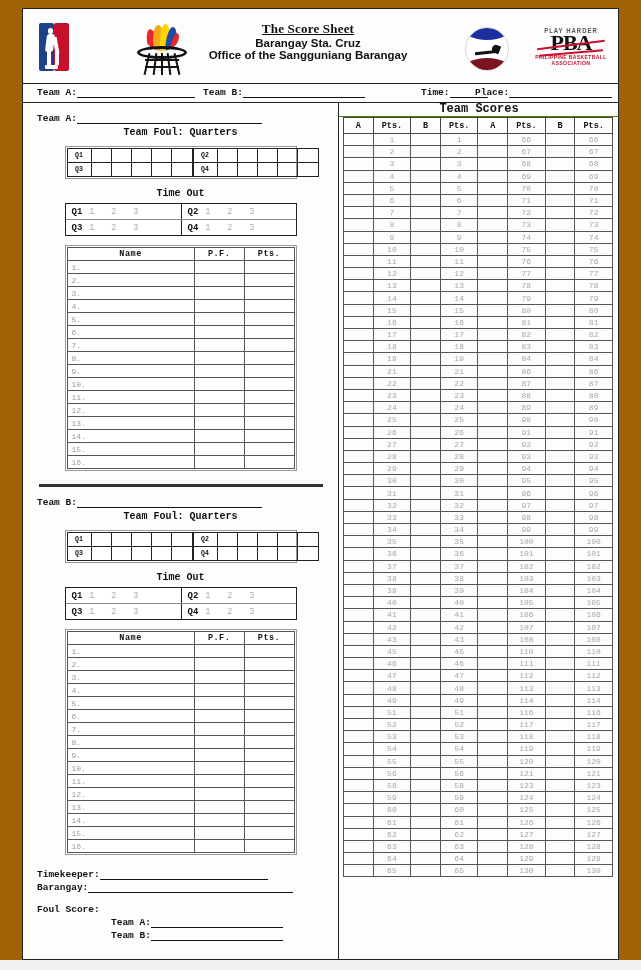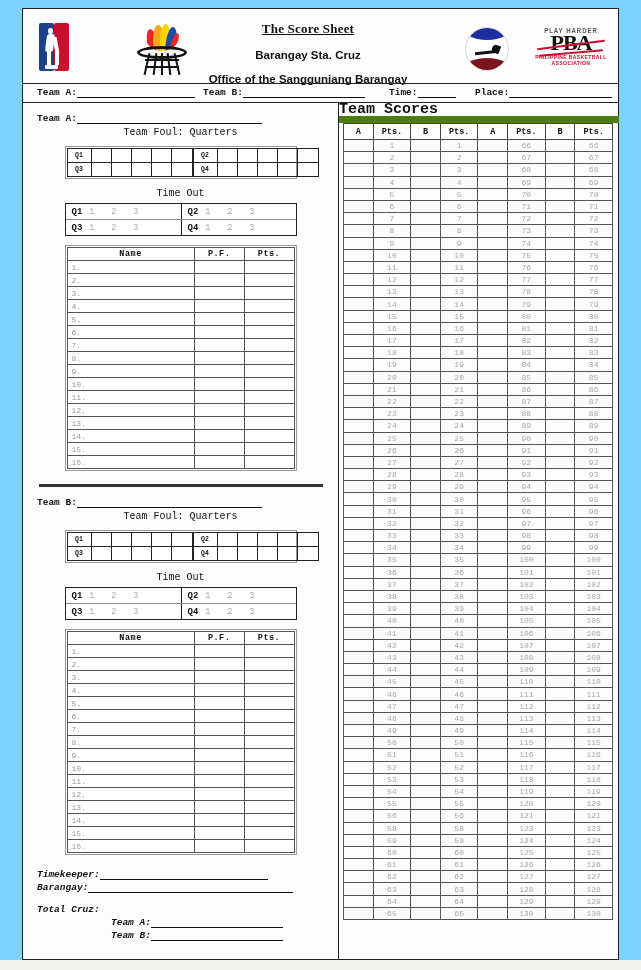--- a/index.html
+++ b/index.html
@@ -11,7 +11,7 @@
   }
   .page{
     position:absolute;left:0;top:0;width:641px;height:960px;
-    background:#7dd3fc;
+    background:#a16207;
     box-sizing:border-box;
   }
   .sheet{

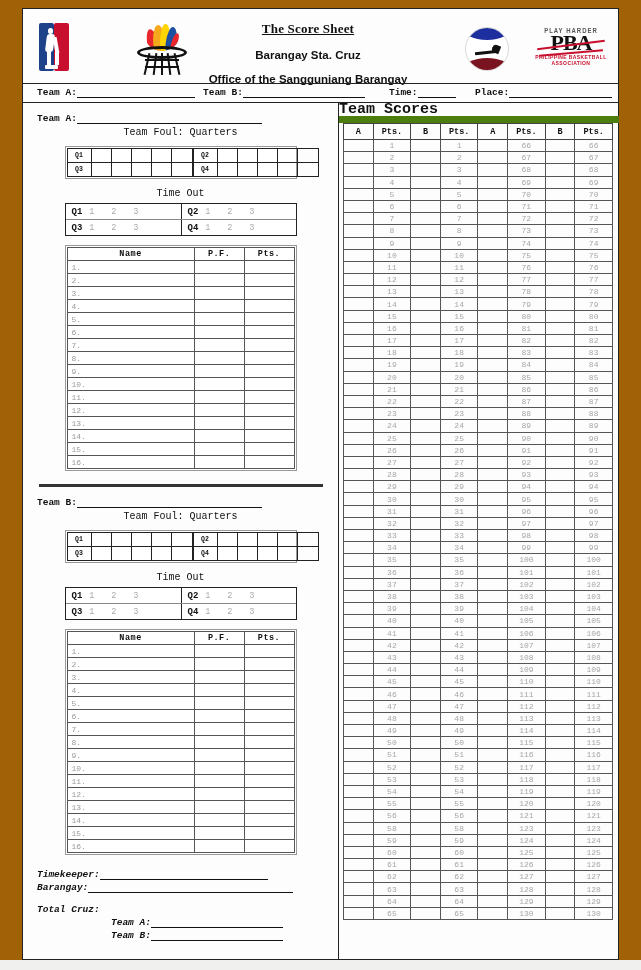--- a/index.html
+++ b/index.html
@@ -67,7 +67,7 @@
   }
   .t-sub{
     font-family:"Liberation Sans", sans-serif;
-    font-weight:bold;font-size:11.5px;color:#111;margin-top:12px;
+    font-weight:bold;font-size:11.5px;color:#111;margin-top:0;
   }
   
   .nike{left:442px;top:18px;width:42px;height:42px;border-radius:50%;overflow:hidden;background:#fff;border:1px solid #d8d8d8;}

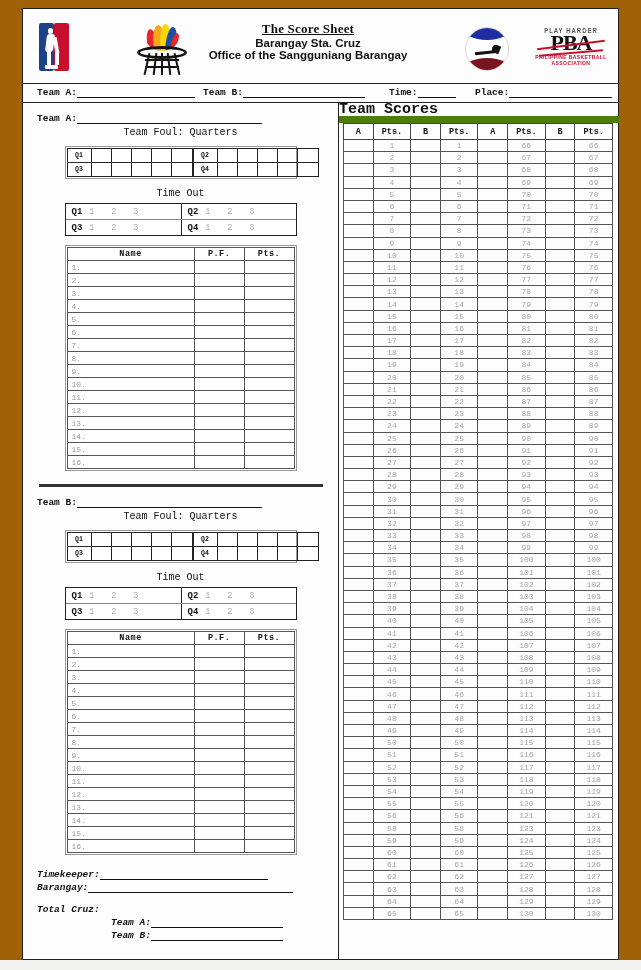--- a/index.html
+++ b/index.html
@@ -97,7 +97,7 @@
   .idrow .line{display:inline-block;border-bottom:1px solid #111;vertical-align:bottom;height:10px;}
   .idA{left:14px;}
   .idB{left:180px;}
-  .idT{left:366px;}
+  .idT{left:398px;}
   .idP{left:452px;}
   
   .body{position:relative;height:857px;}

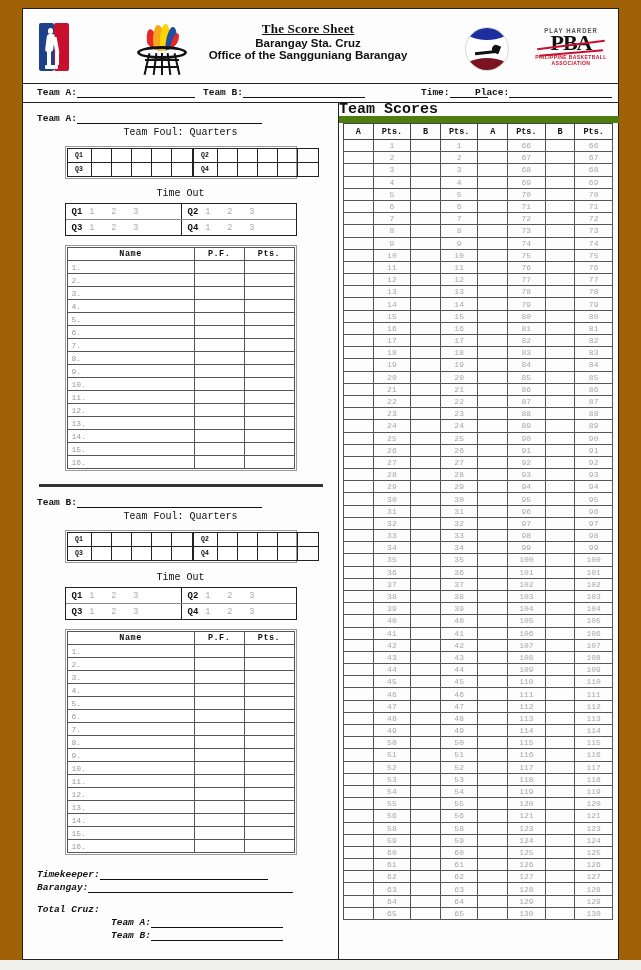--- a/index.html
+++ b/index.html
@@ -175,8 +175,8 @@
   .footer .gap{height:9px;}
   
   .stitle{
-    font-size:15px;font-weight:bold;color:#111;
-    border-bottom:7px solid #4d7c0f;height:13px;line-height:13px;
+    text-align:center;font-size:12px;font-weight:bold;color:#111;
+    border-bottom:1px solid #4d7c0f;height:13px;line-height:13px;
   }
   .stwrap{padding:0 6px 0 4px;}
   .stwrap table{border-collapse:collapse;width:100%;}

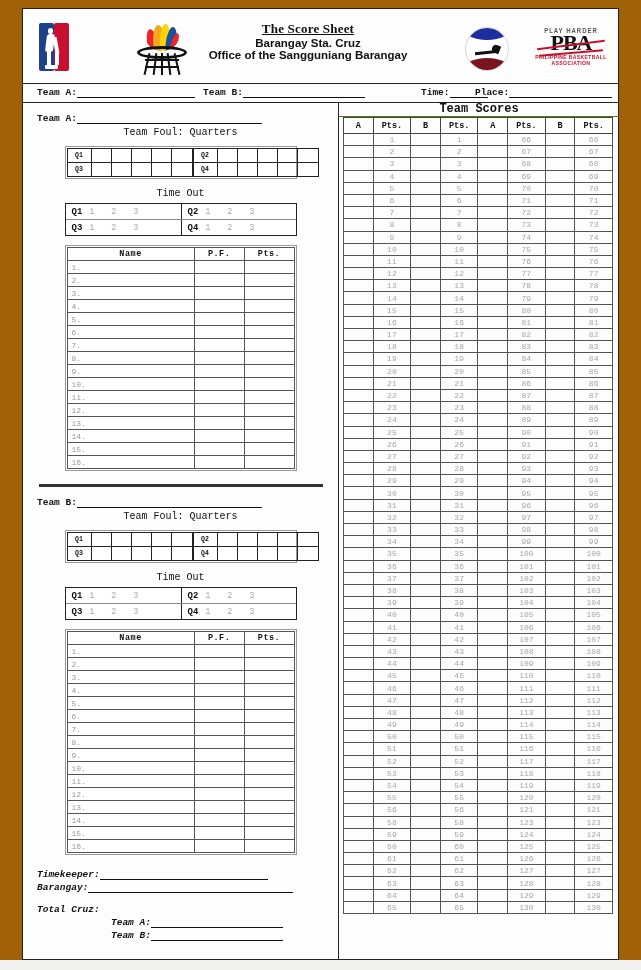--- a/index.html
+++ b/index.html
@@ -112,7 +112,7 @@
   .teamline{font-size:9.5px;font-weight:bold;color:#111;margin:10px 0 0 14px;}
   .teamline .line{display:inline-block;border-bottom:1px solid #111;width:185px;height:10px;vertical-align:bottom;}
   .sectitle{
-    text-align:center;font-size:10px;font-weight:normal;color:#111;margin-top:3px;
+    text-align:center;font-size:10px;font-weight:bold;color:#111;margin-top:3px;
   }
   .sectitle.to{margin-top:9px;}
   

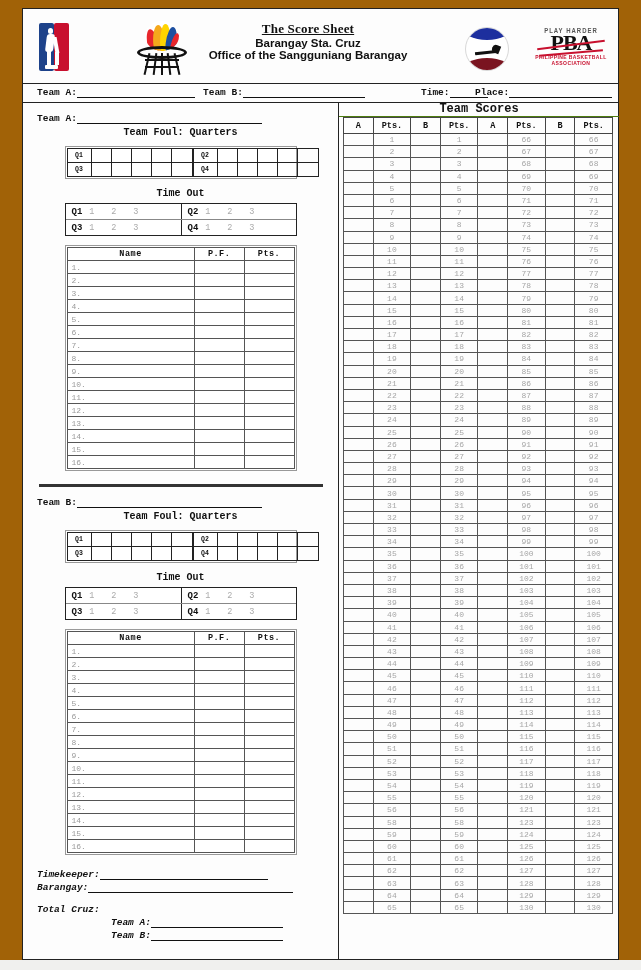--- a/index.html
+++ b/index.html
@@ -855,16 +855,6 @@
                 </tr>
                 <tr>
                   <td class="blank"></td>
-                  <td>20</td>
-                  <td class="blank"></td>
-                  <td>20</td>
-                  <td class="blank"></td>
-                  <td>85</td>
-                  <td class="blank"></td>
-                  <td>85</td>
-                </tr>
-                <tr>
-                  <td class="blank"></td>
                   <td>21</td>
                   <td class="blank"></td>
                   <td>21</td>

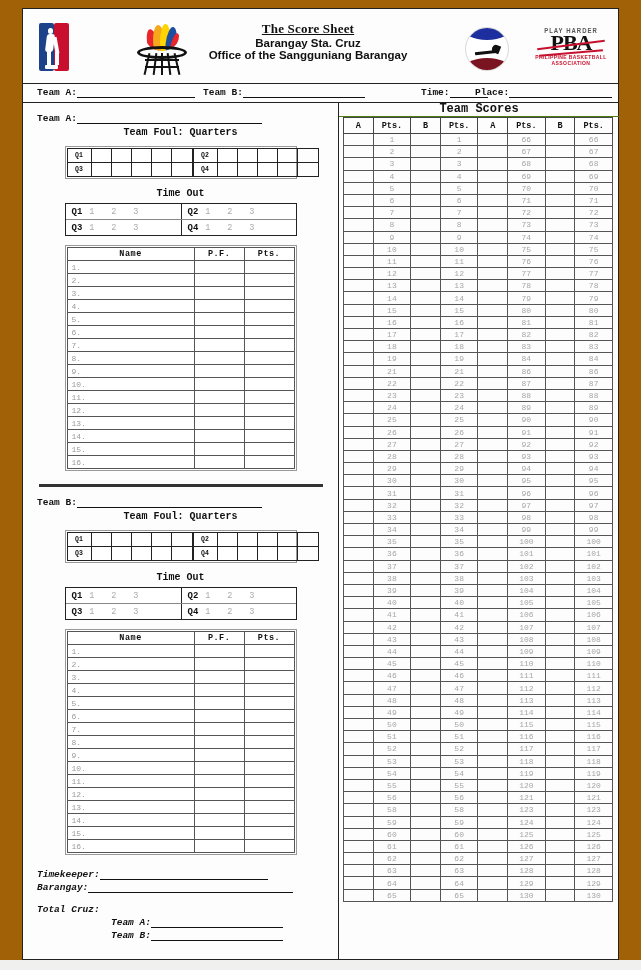--- a/index.html
+++ b/index.html
@@ -1085,16 +1085,6 @@
                 </tr>
                 <tr>
                   <td class="blank"></td>
-                  <td>44</td>
-                  <td class="blank"></td>
-                  <td>44</td>
-                  <td class="blank"></td>
-                  <td>109</td>
-                  <td class="blank"></td>
-                  <td>109</td>
-                </tr>
-                <tr>
-                  <td class="blank"></td>
                   <td>45</td>
                   <td class="blank"></td>
                   <td>45</td>

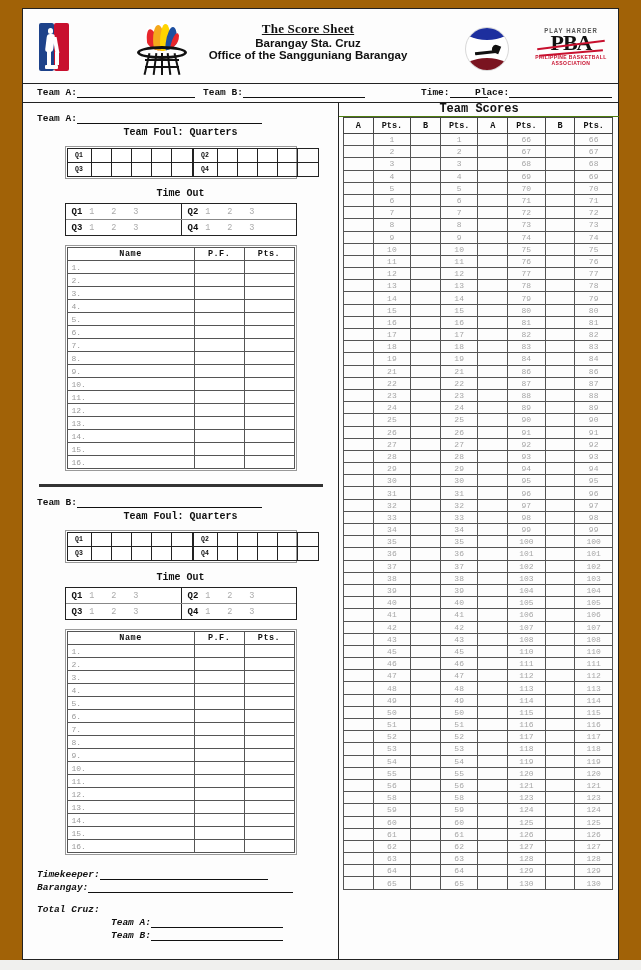--- a/index.html
+++ b/index.html
@@ -1135,16 +1135,6 @@
                 </tr>
                 <tr>
                   <td class="blank"></td>
-                  <td>50</td>
-                  <td class="blank"></td>
-                  <td>50</td>
-                  <td class="blank"></td>
-                  <td>115</td>
-                  <td class="blank"></td>
-                  <td>115</td>
-                </tr>
-                <tr>
-                  <td class="blank"></td>
                   <td>51</td>
                   <td class="blank"></td>
                   <td>51</td>

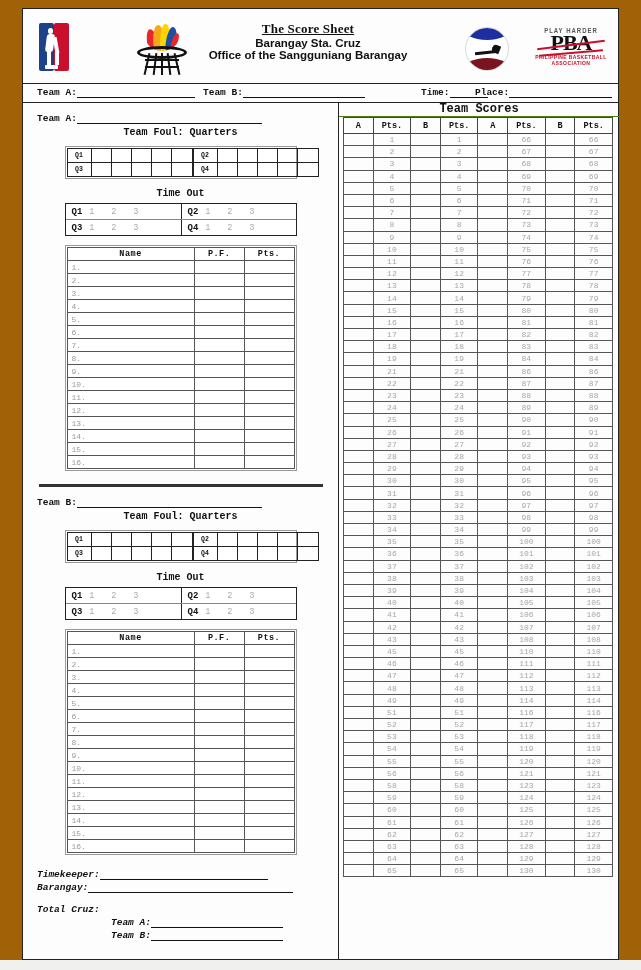--- a/index.html
+++ b/index.html
@@ -168,7 +168,7 @@
     width:284px;height:3px;background:#333;margin:13px auto 0 auto;
   }
   
-  .footer{margin:14px 0 0 14px;font-size:9.5px;font-weight:bold;color:#111;font-style:italic;}
+  .footer{margin:14px 0 0 14px;font-size:9.5px;font-weight:bold;color:#111;}
   .footer .row{margin-bottom:2px;white-space:nowrap;}
   .footer .line{display:inline-block;border-bottom:1px solid #111;height:10px;vertical-align:bottom;}
   .footer .indent{margin-left:74px;}

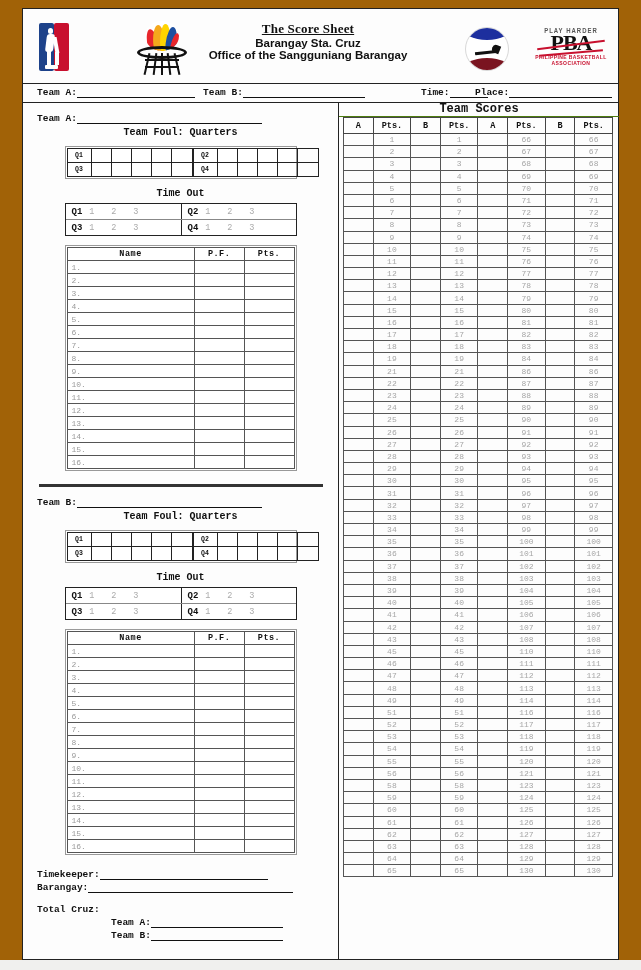--- a/index.html
+++ b/index.html
@@ -635,7 +635,7 @@
         </div>
         <div class="gap"></div>
         <div class="row">
-          <span>Total Cruz:</span>
+          <span>Foul Score:</span>
         </div>
         <div class="row indent">
           <span>Team A:</span><span class="line" style="width:132px"></span>

